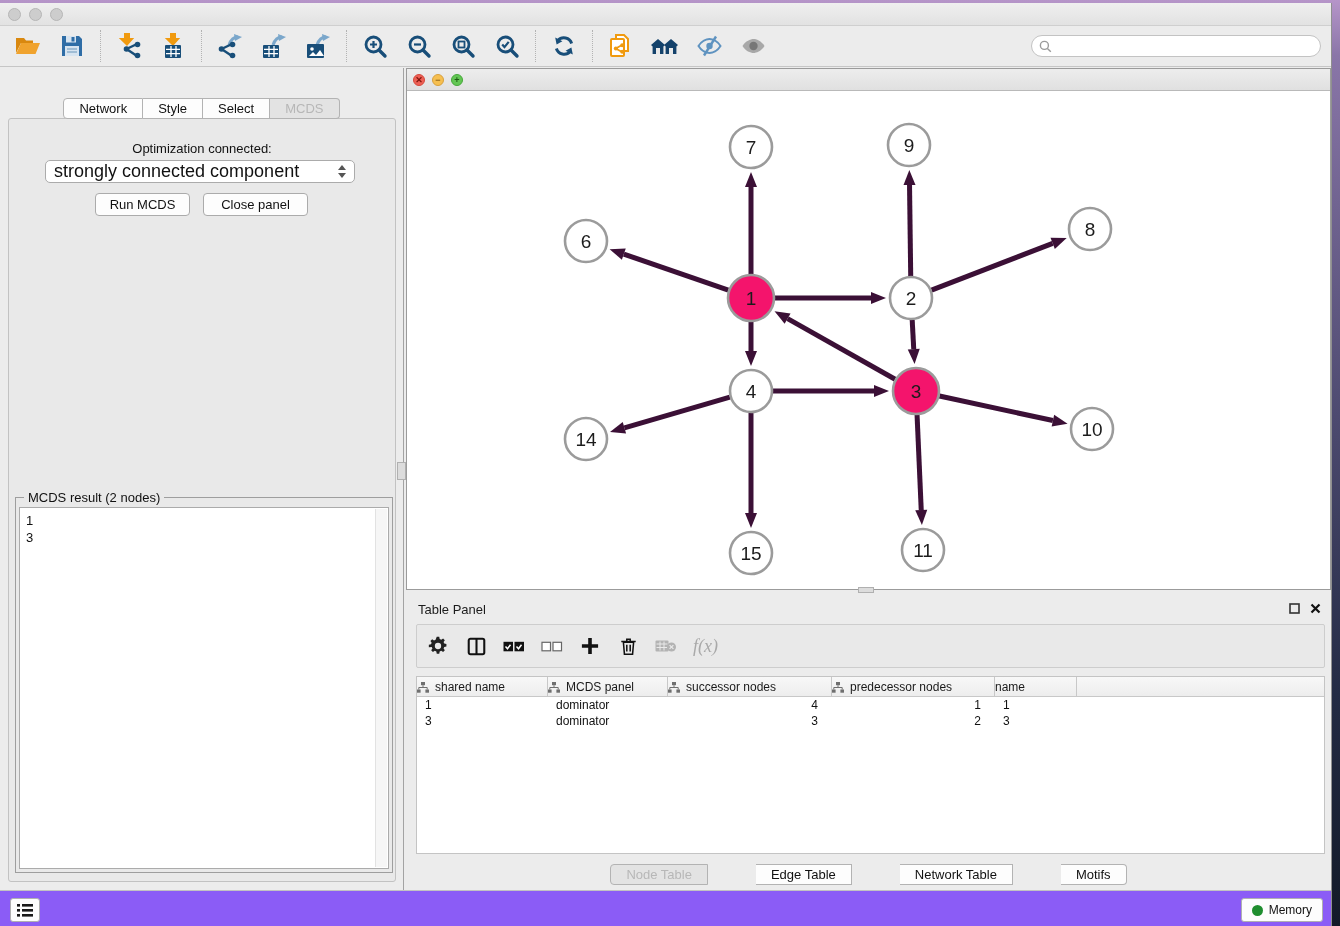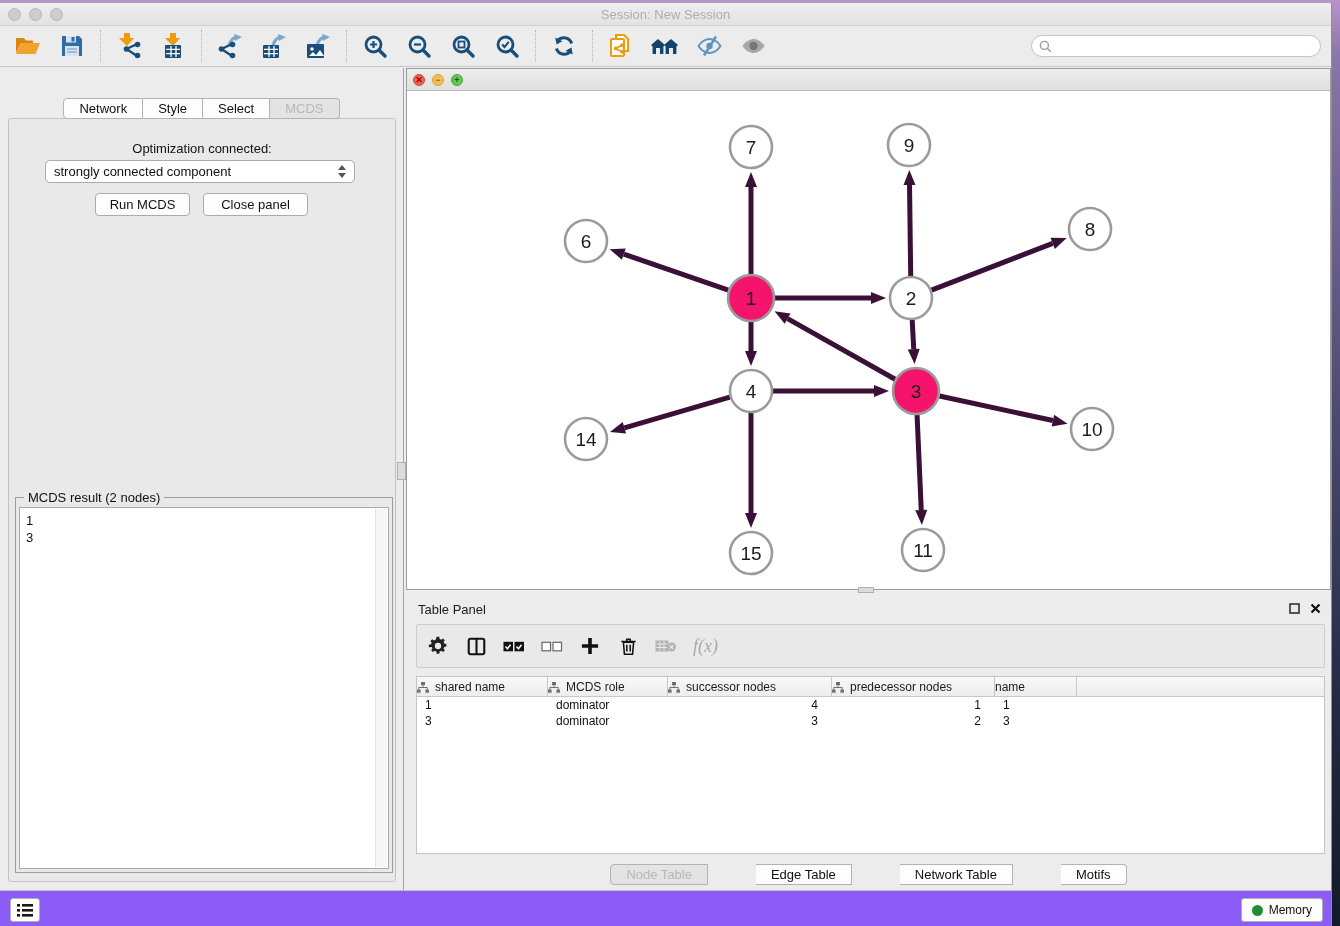--- a/index.html
+++ b/index.html
@@ -96,7 +96,6 @@
       <span class="light"></span>
       <span class="light"></span>
     </div>
-    <div class="title">Session: New Session</div>
   </div>
 
   <div class="toolbar">

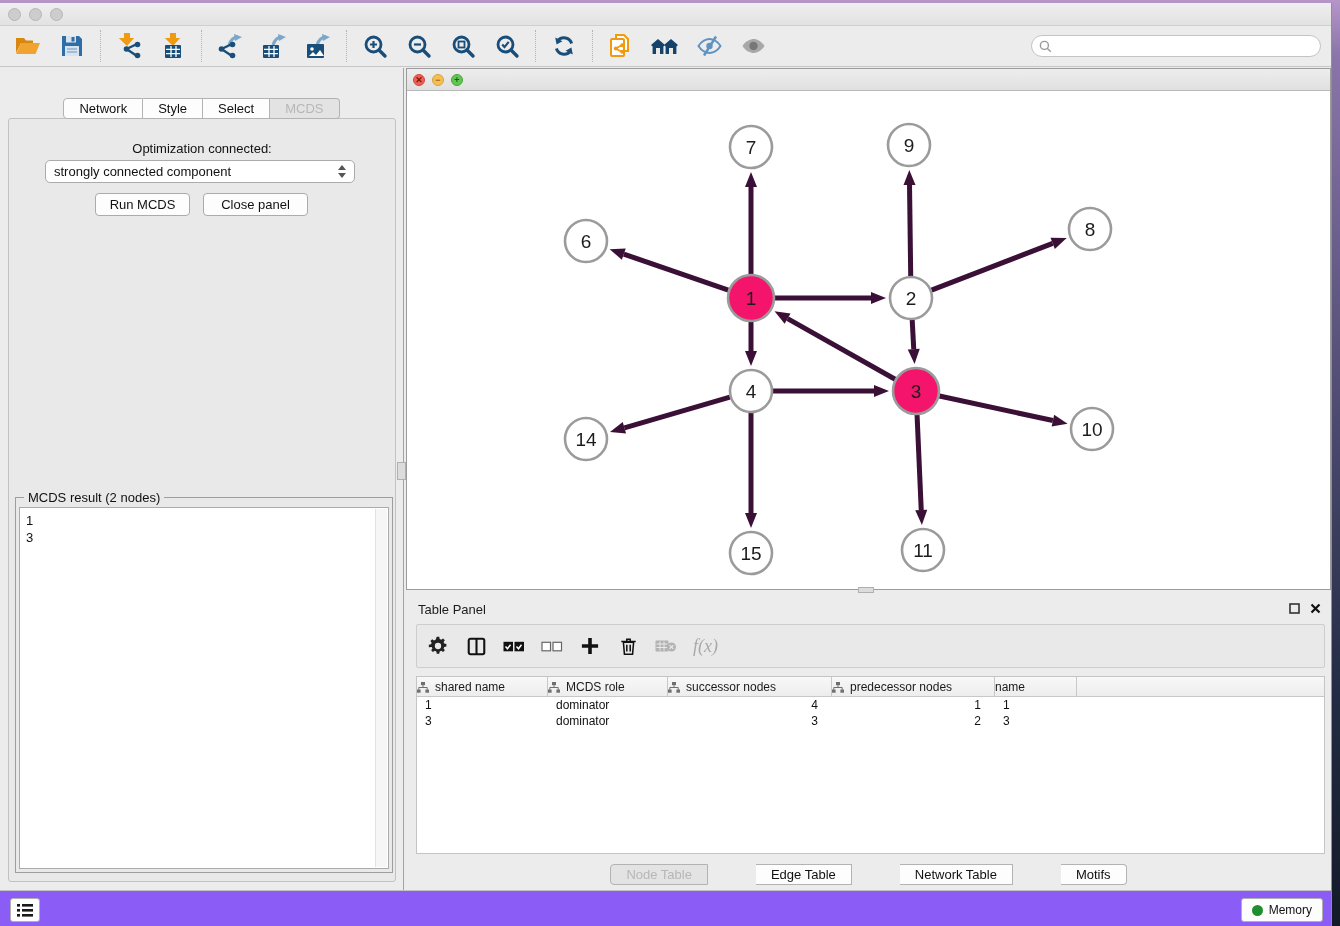--- a/index.html
+++ b/index.html
@@ -35,7 +35,7 @@
   .tab-btn.active { background:#e3e3e3; color:#b7b7b7; }
   .cp-content { position:absolute; left:8px; top:50px; width:388px; height:764px; background:#e9e9e9; border:1px solid #c2c2c2; border-radius:3px; }
   .opt-label { position:absolute; left:0; width:100%; top:22px; text-align:center; font-size:13px; color:#111; }
-  .dropdown { position:absolute; left:36px; top:41px; width:310px; height:23px; background:#fff; border:1px solid #ababab; border-radius:5px; display:flex; align-items:center; padding:0 8px; font-size:13px; color:#111; }
+  .dropdown { position:absolute; left:36px; top:41px; width:310px; height:23px; background:#fff; border:1px solid #ababab; border-radius:5px; display:flex; align-items:center; padding:0 8px; font-size:18px; color:#111; }
   .dropdown .dd-text { flex:1; }
   .chevrons { display:flex; flex-direction:column; gap:3px; align-items:center; }
   .chevrons i { width:0; height:0; border-left:4px solid transparent; border-right:4px solid transparent; }

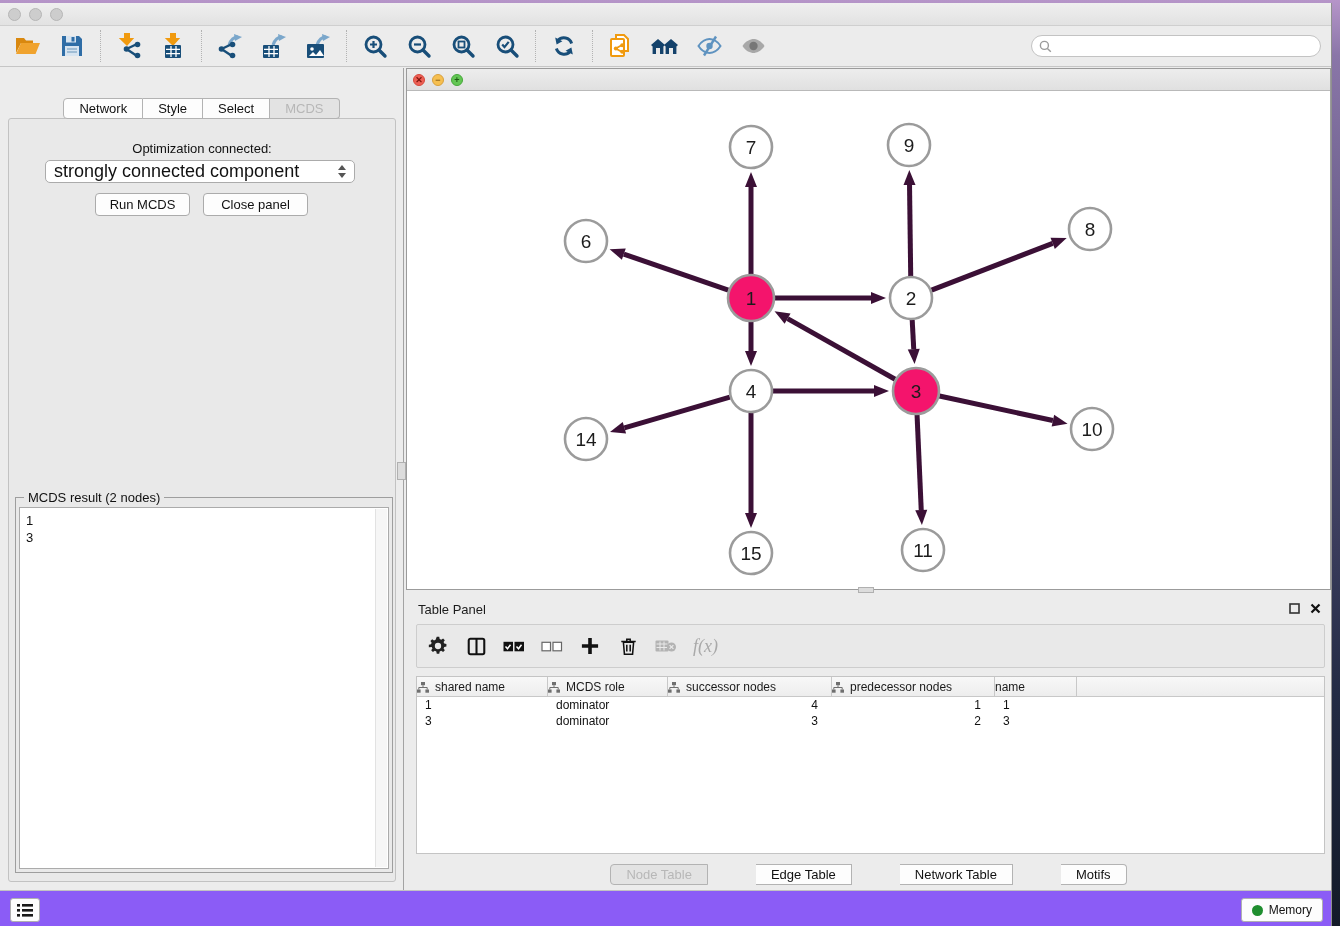--- a/index.html
+++ b/index.html
@@ -457,7 +457,7 @@
               <rect x="8.4" y="7.5" width="3.6" height="3.2" fill="#6f6f6f"></rect>
               <path d="M6 3.2v2.3M1.8 7.5v-2h8.4v2" fill="none" stroke="#6f6f6f"></path>
             </svg>
-            <span>MCDS role</span>
+            <span>MCDS panel</span>
           </div>
           <div class="th" style="width: 164px;">
             <svg width="12" height="11" viewBox="0 0 12 11">

